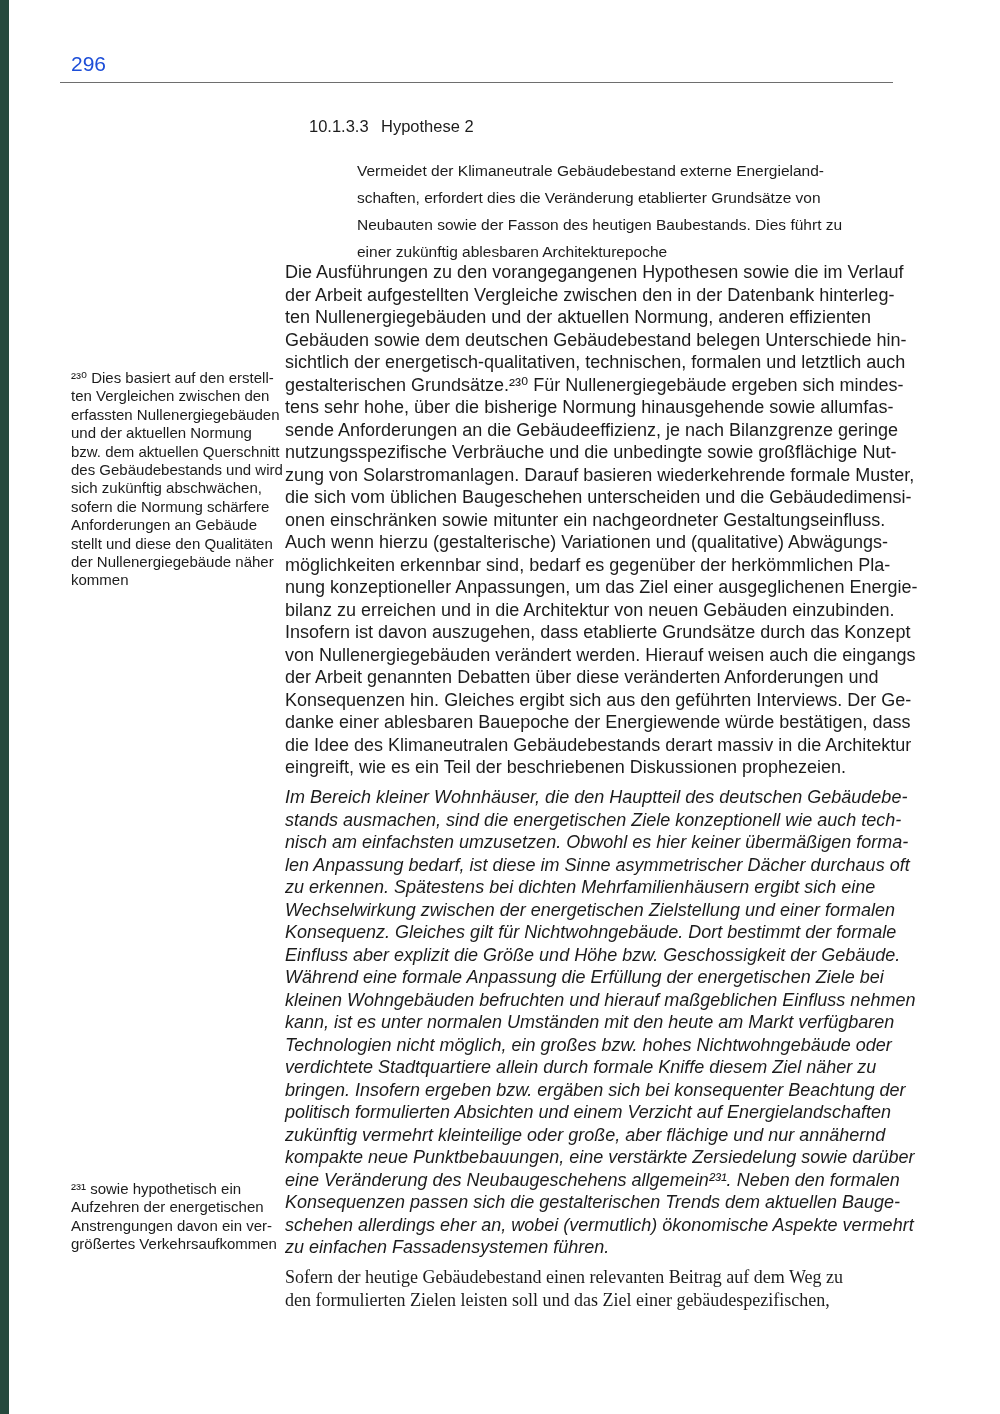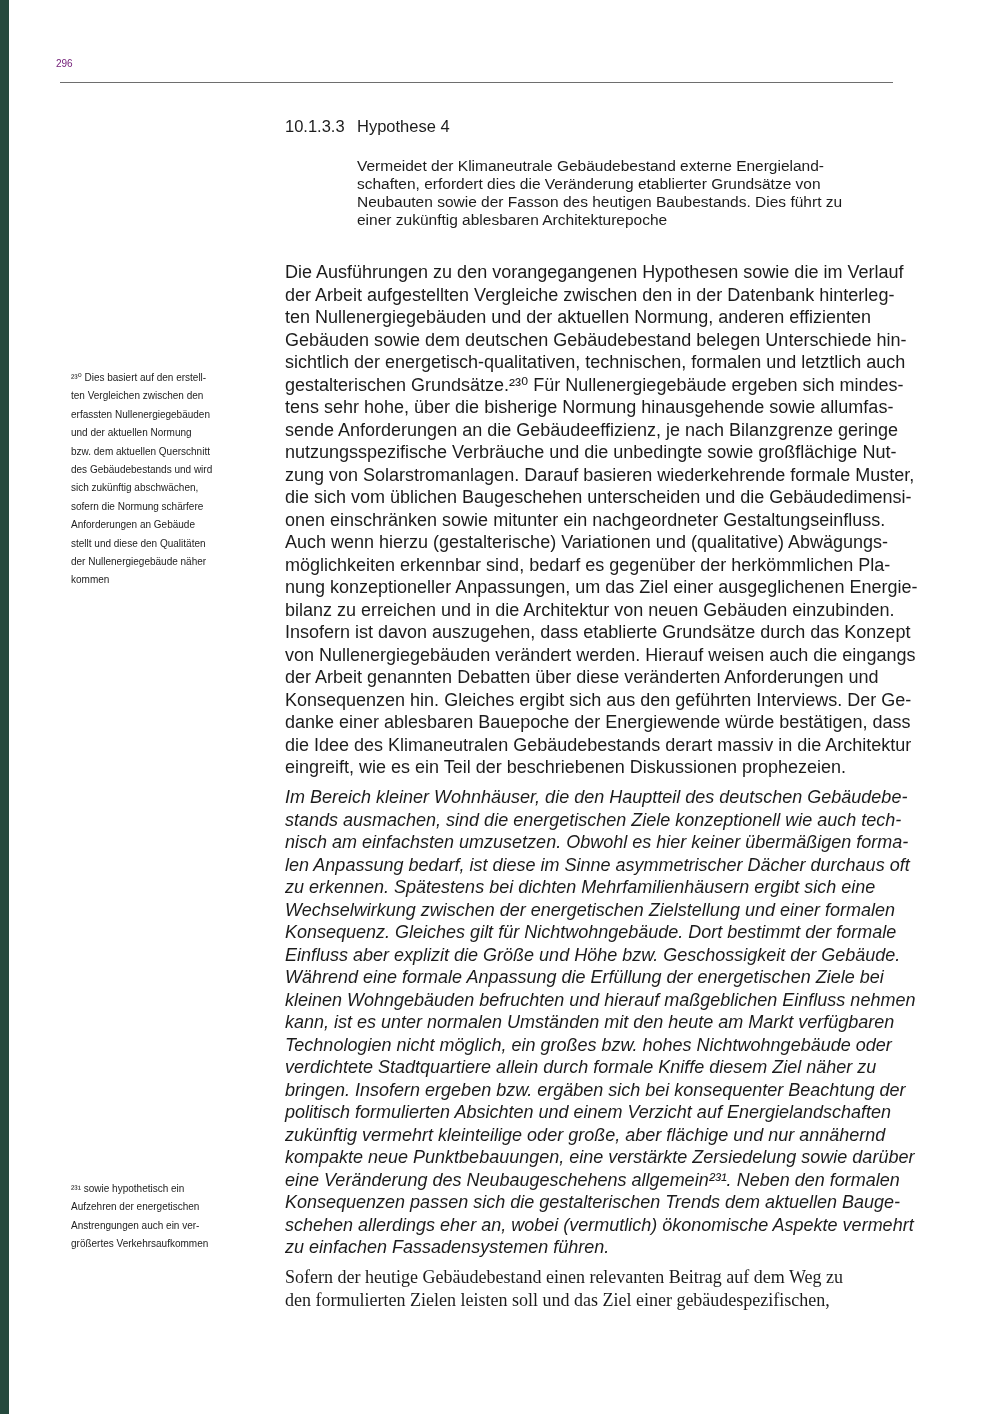--- a/index.html
+++ b/index.html
@@ -23,10 +23,10 @@
   }
   .page-number {
     position: absolute;
-    left: 56px; top: 55px;
-    font-size: 10px;
+    left: 71px; top: 55px;
+    font-size: 21px;
     line-height: 18px;
-    color: #701a75;
+    color: #1d4ed8;
   }
   .header-rule {
     position: absolute;

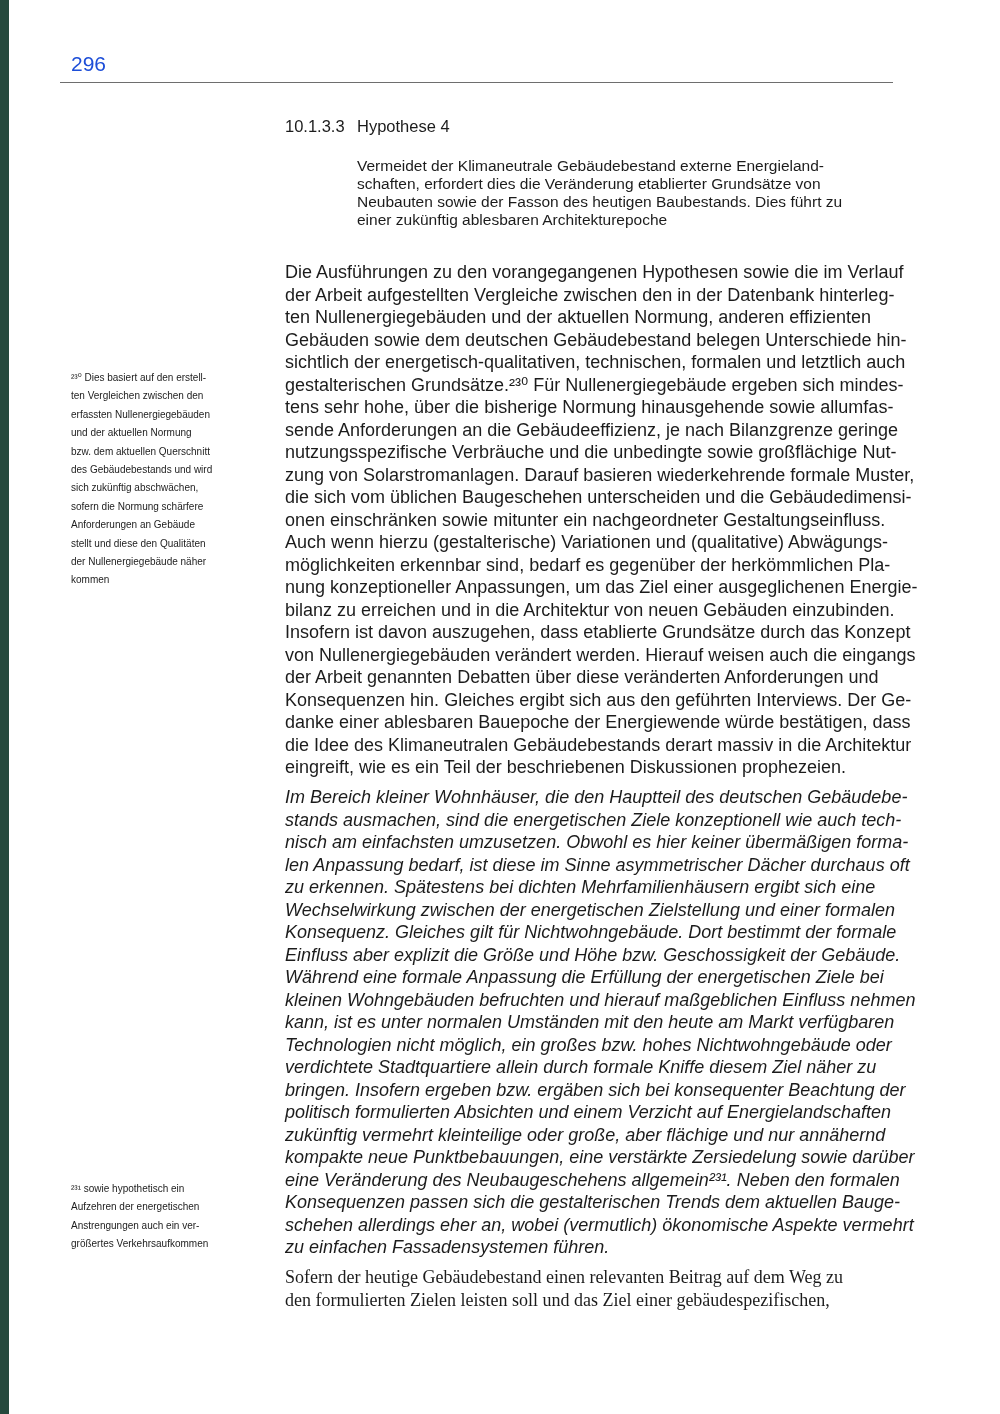--- a/index.html
+++ b/index.html
@@ -45,6 +45,7 @@
   .heading .heading-number {
     display: inline-block;
     width: 72px;
+    margin-left: 24px;
   }
   .quote {
     position: absolute;

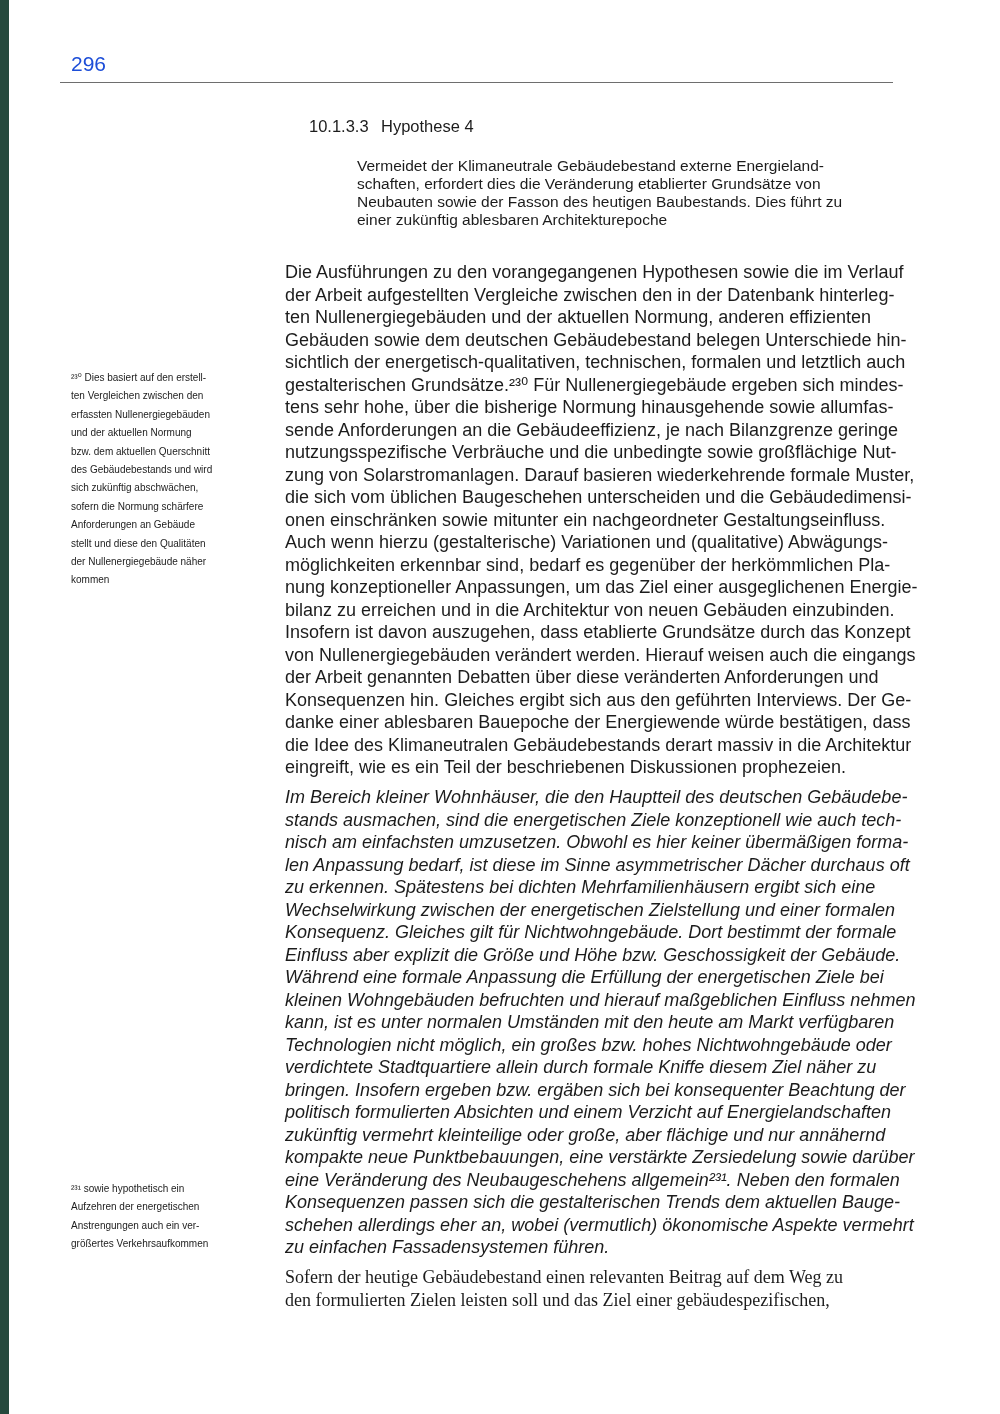--- a/index.html
+++ b/index.html
@@ -86,7 +86,7 @@
 
 <div class="header-rule"></div>
 
-<div class="heading"><span class="heading-number">10.1.3.3</span><span>Hypothese 4</span></div>
+<div class="heading"><span class="heading-number">10.1.3.3</span><span>Hypothese 2</span></div>
 
 <div class="quote">Vermeidet der Klimaneutrale Gebäudebestand externe Energieland-
 schaften, erfordert dies die Veränderung etablierter Grundsätze von

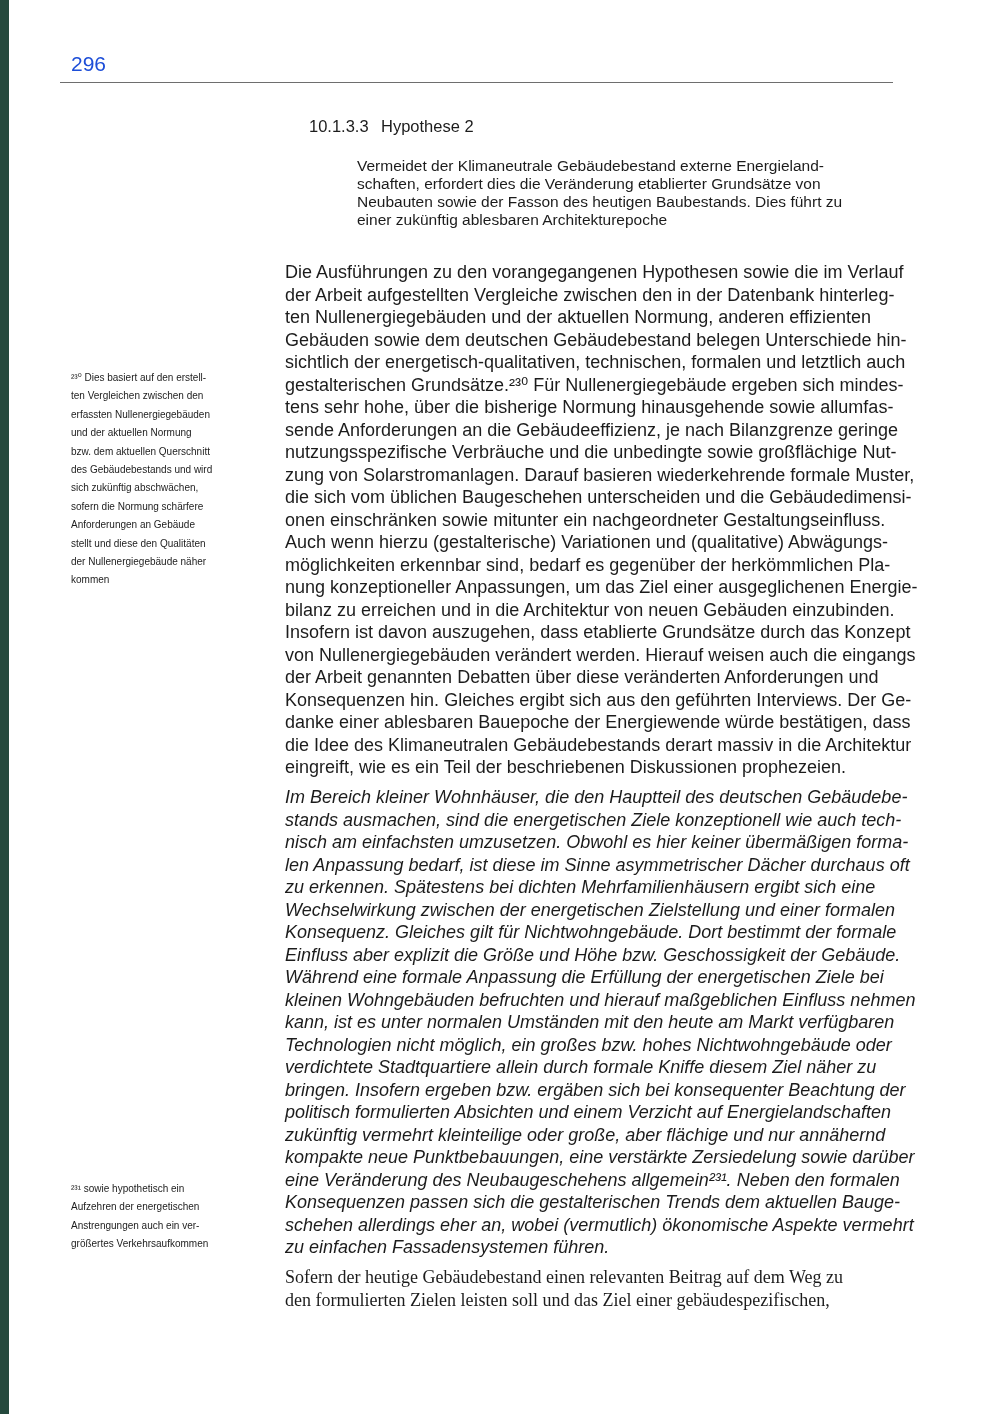--- a/index.html
+++ b/index.html
@@ -52,7 +52,7 @@
     left: 357px; top: 157px;
     width: 560px;
     font-size: 15.5px;
-    line-height: 18px;
+    line-height: 27px;
     white-space: pre-line;
   }
   .para {

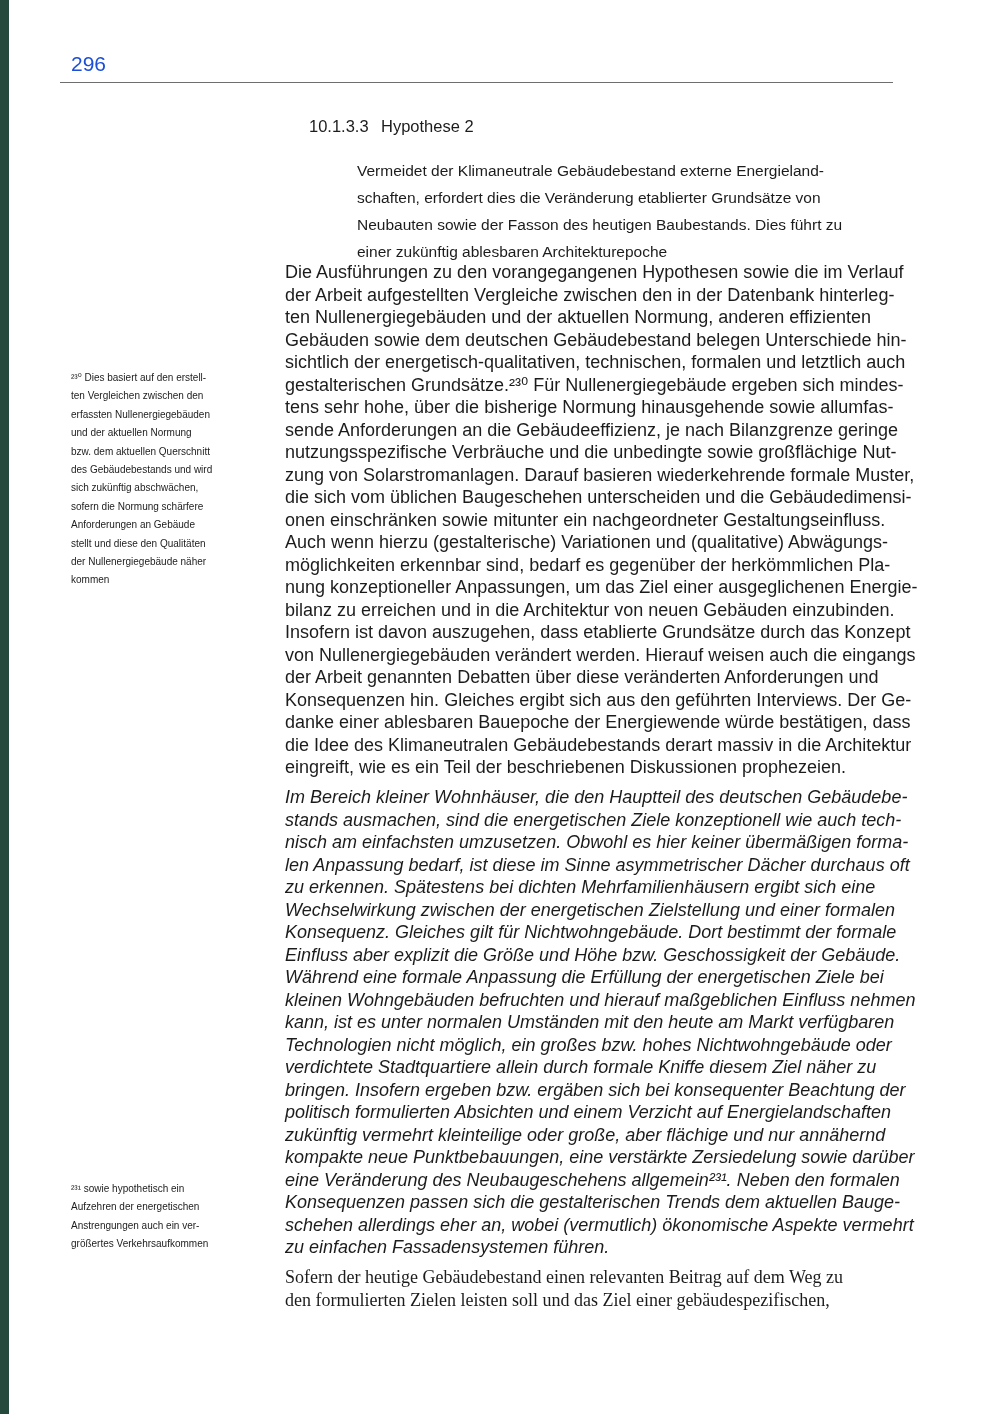--- a/index.html
+++ b/index.html
@@ -70,7 +70,7 @@
     position: absolute;
     left: 71px;
     width: 215px;
-    font-size: 10px;
+    font-size: 15px;
     line-height: 18.4px;
     white-space: pre-line;
   }

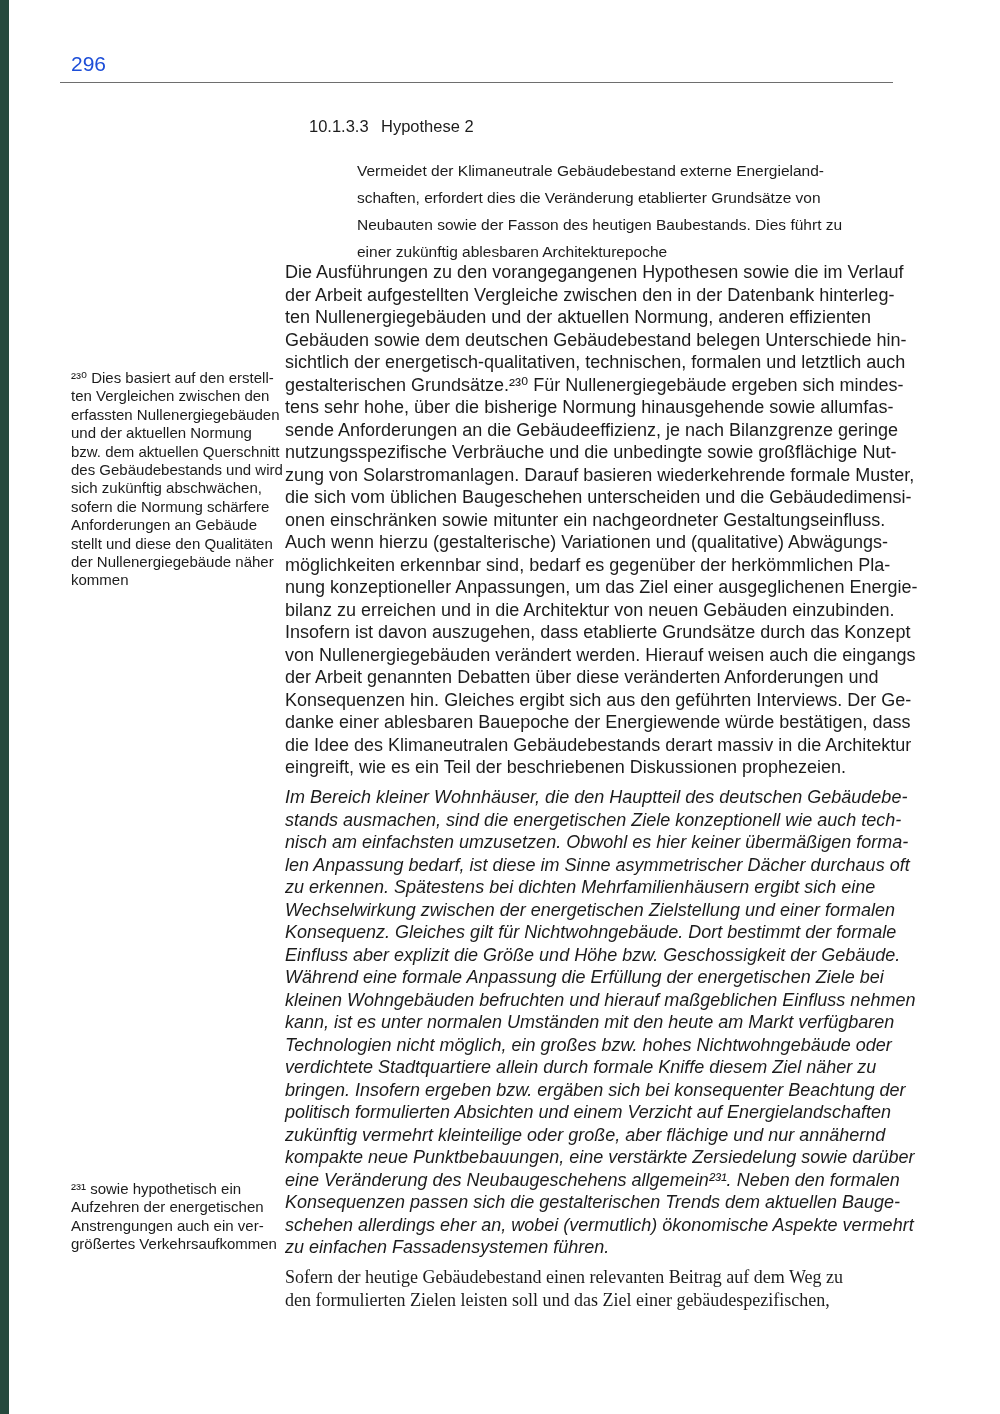--- a/index.html
+++ b/index.html
@@ -157,7 +157,7 @@
 
 <div class="margin-note note-231">²³¹ sowie hypothetisch ein
 Aufzehren der energetischen
-Anstrengungen auch ein ver-
+Anstrengungen davon ein ver-
 größertes Verkehrsaufkommen</div>
 
 </body></html>

